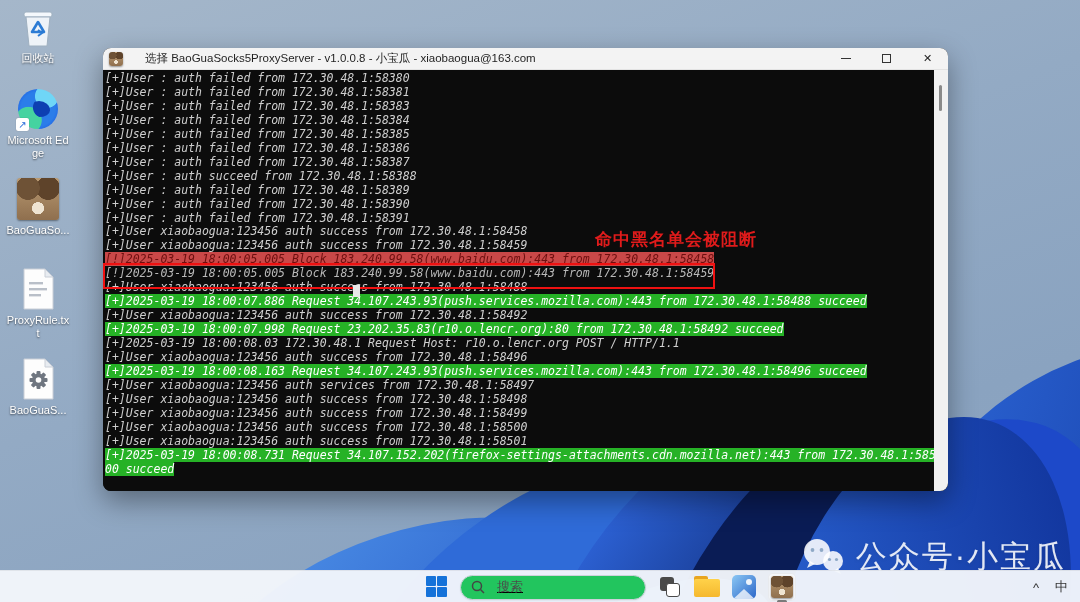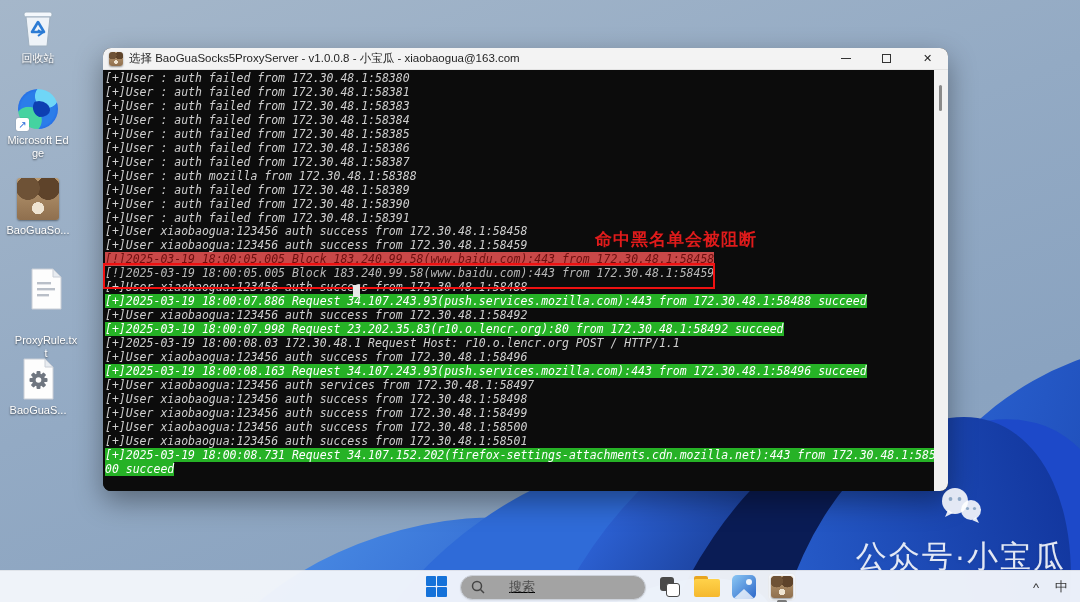--- a/index.html
+++ b/index.html
@@ -28,7 +28,7 @@
   .win { position:absolute; left:103px; top:48px; width:845px; height:443px; border-radius:8px;
          overflow:hidden; box-shadow:0 10px 28px rgba(0,0,0,.38); background:#0c0c0c; }
   .titlebar { height:22px; background:#f3f3f3; display:flex; align-items:center; padding-left:6px;
-              border-bottom:1px solid #e3e3e3; }
+              border-bottom:1px solid #e3e3e3;gap:16px; }
   .titlebar .app-ico { width:14px; height:14px; margin-right:6px; flex:0 0 auto; }
   .titlebar .ttl { font-size:11.5px; color:#1f1f1f; white-space:nowrap; overflow:hidden; }
   .caption-btns { margin-left:auto; display:flex; height:22px; }

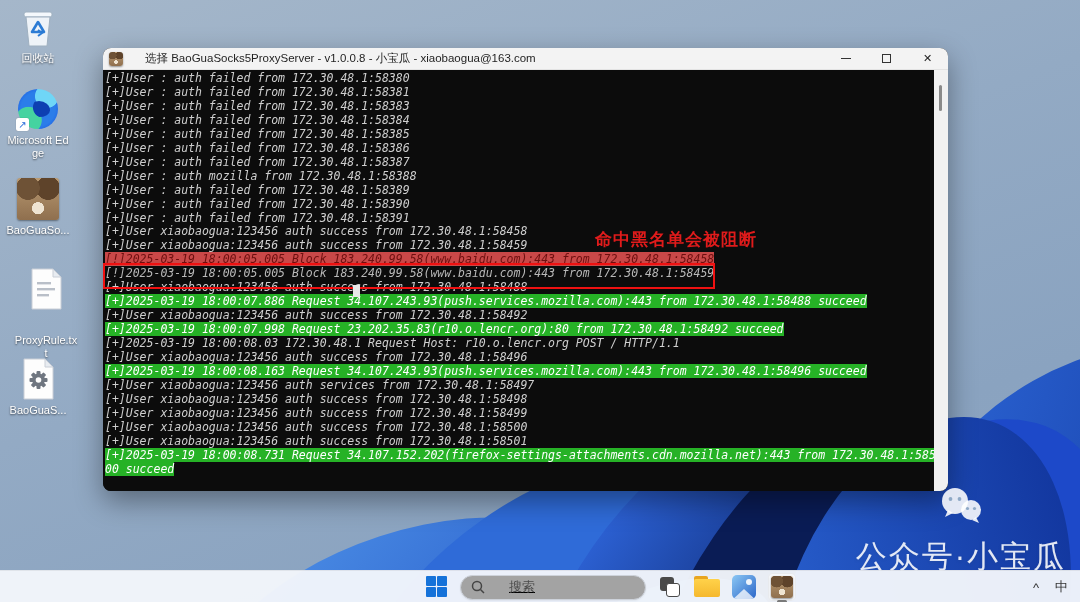--- a/index.html
+++ b/index.html
@@ -212,7 +212,7 @@
           <div class="line"><span class="seg info">[+]User : auth failed from 172.30.48.1:58385</span></div>
           <div class="line"><span class="seg info">[+]User : auth failed from 172.30.48.1:58386</span></div>
           <div class="line"><span class="seg info">[+]User : auth failed from 172.30.48.1:58387</span></div>
-          <div class="line"><span class="seg info">[+]User : auth mozilla from 172.30.48.1:58388</span></div>
+          <div class="line"><span class="seg info">[+]User : auth succeed from 172.30.48.1:58388</span></div>
           <div class="line"><span class="seg info">[+]User : auth failed from 172.30.48.1:58389</span></div>
           <div class="line"><span class="seg info">[+]User : auth failed from 172.30.48.1:58390</span></div>
           <div class="line"><span class="seg info">[+]User : auth failed from 172.30.48.1:58391</span></div>

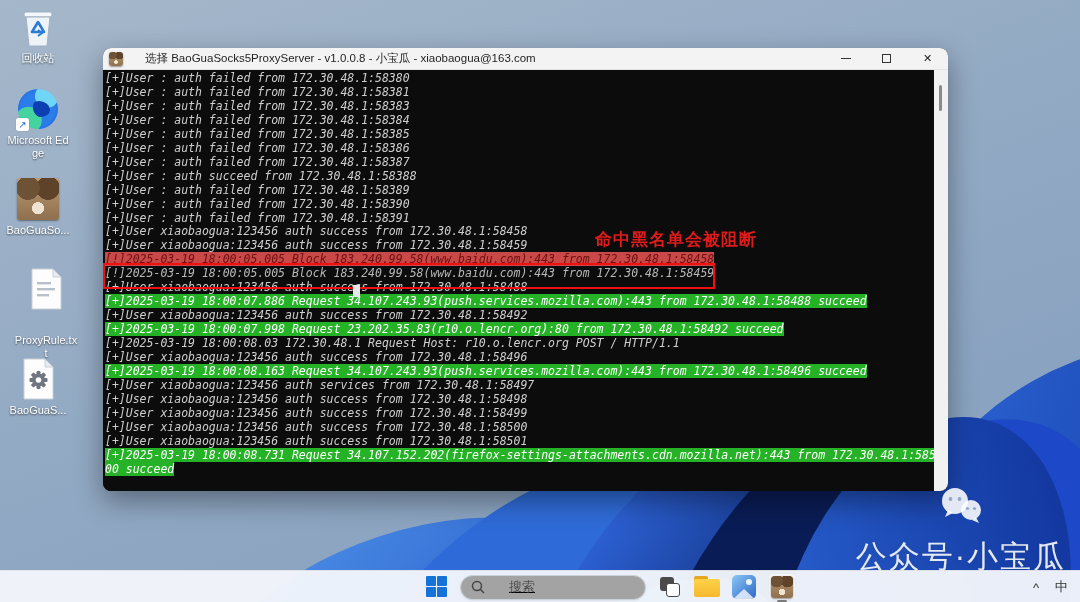--- a/index.html
+++ b/index.html
@@ -155,7 +155,7 @@
     <div class="lbl">BaoGuaSo...</div>
   </div>
 
-  <div class="desk-icon" style="left:14px; top:266px;gap:20px;">
+  <div class="desk-icon" style="left:6px; top:266px;">
     <div class="art">
       <svg width="38" height="44" viewBox="0 0 38 44">
         <path d="M5 2 L26 2 L34 10 L34 42 L5 42 Z" fill="#fdfdfd" stroke="#c9ced6"></path>

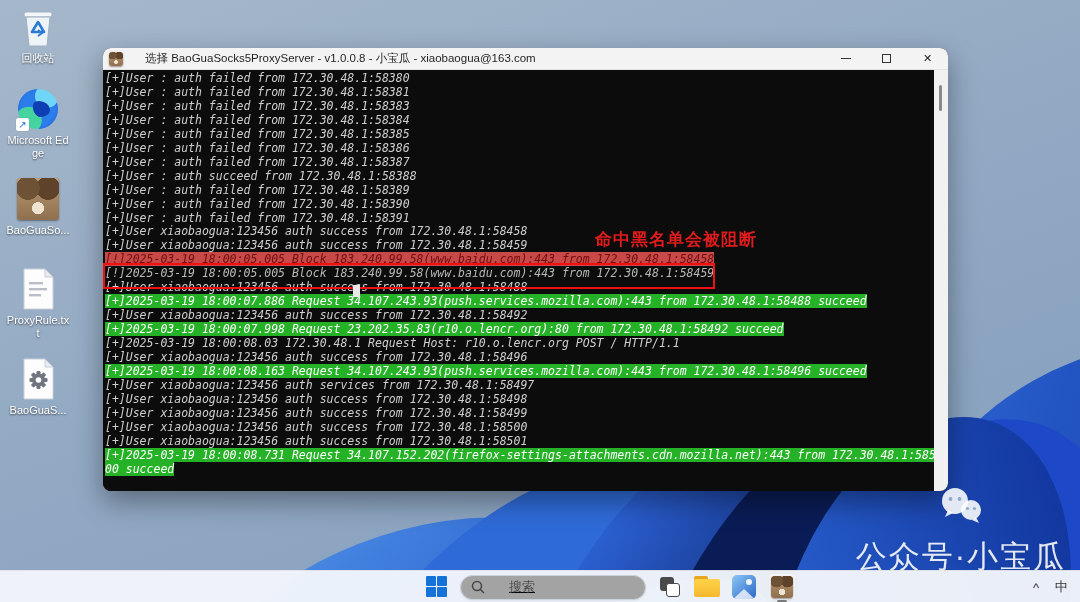--- a/index.html
+++ b/index.html
@@ -86,7 +86,7 @@
 
   
   .watermark { position:absolute; right:14px; bottom:24px; display:flex; align-items:center; gap:10px;
-               pointer-events:none;flex-direction:column; }
+               pointer-events:none; }
   .watermark .wm-text { font-size:31px; color:rgba(255,255,255,.88); letter-spacing:2px;
                         text-shadow:0 1px 3px rgba(40,70,120,.25); }
 </style>

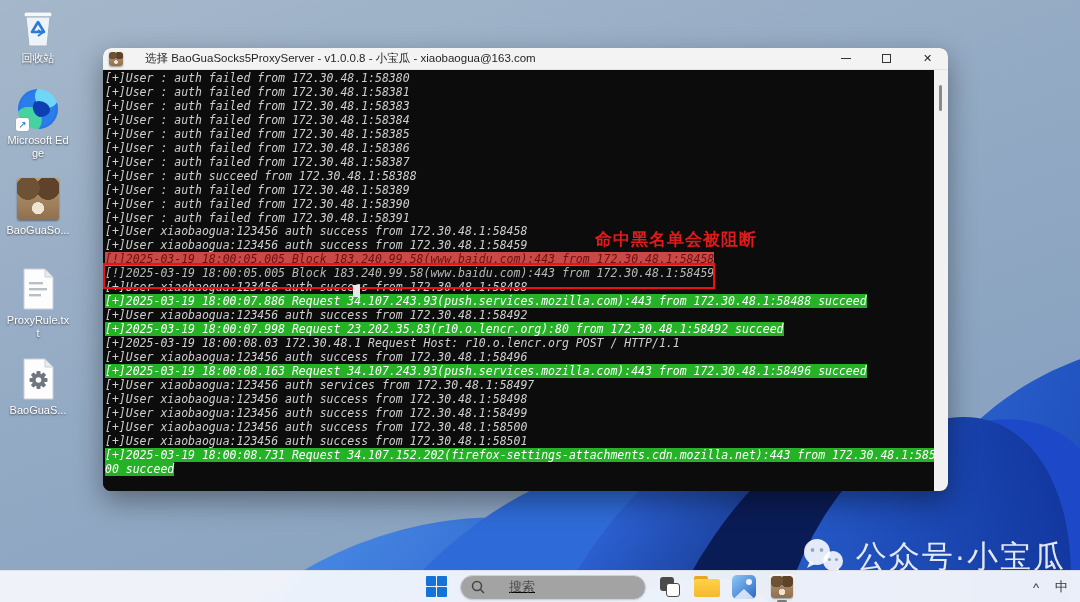--- a/index.html
+++ b/index.html
@@ -63,8 +63,8 @@
   .tb-btn { display:flex; align-items:center; justify-content:center; height:26px; border-radius:5px; }
   .win-logo { width:22px; height:22px; display:grid; grid-template-columns:10px 10px; grid-template-rows:10px 10px; gap:1px; }
   .win-logo div { background:#1572d9; border-radius:1px; }
-  .searchbox { width:186px; height:25px; border-radius:13px; background:#a3a3a3; border:1px solid #cdd2da;
-               display:flex; align-items:center; padding:0 10px; gap:24px; box-shadow:0 1px 2px rgba(0,0,0,.06);text-decoration:underline; }
+  .searchbox { width:186px; height:25px; border-radius:13px; background:#22c55e; border:1px solid #cdd2da;
+               display:flex; align-items:center; padding:0 10px; gap:12px; box-shadow:0 1px 2px rgba(0,0,0,.06);text-decoration:underline; }
   .searchbox .stext { font-size:13px; color:#4a4a4a; }
   .tv { position:relative; width:24px; height:24px; }
   .tv .back { position:absolute; left:2px; top:2px; width:14px; height:14px; background:#4a4a4a; border-radius:3px; }

